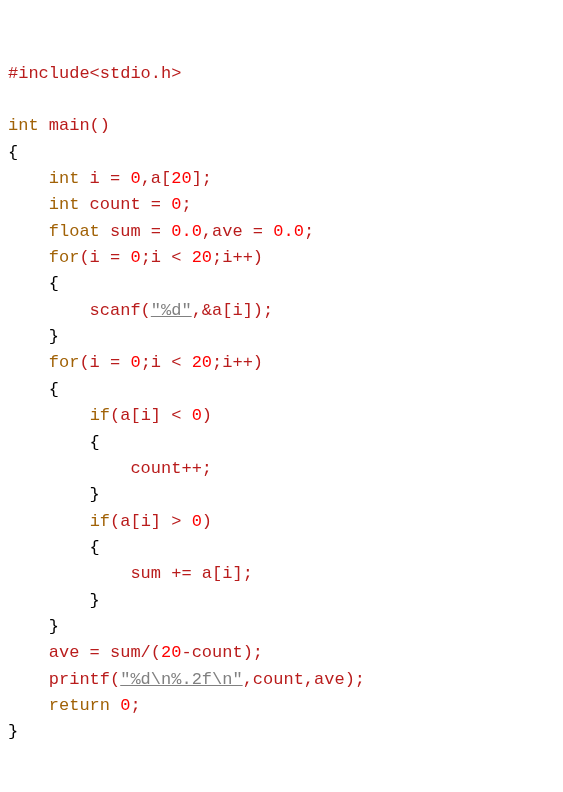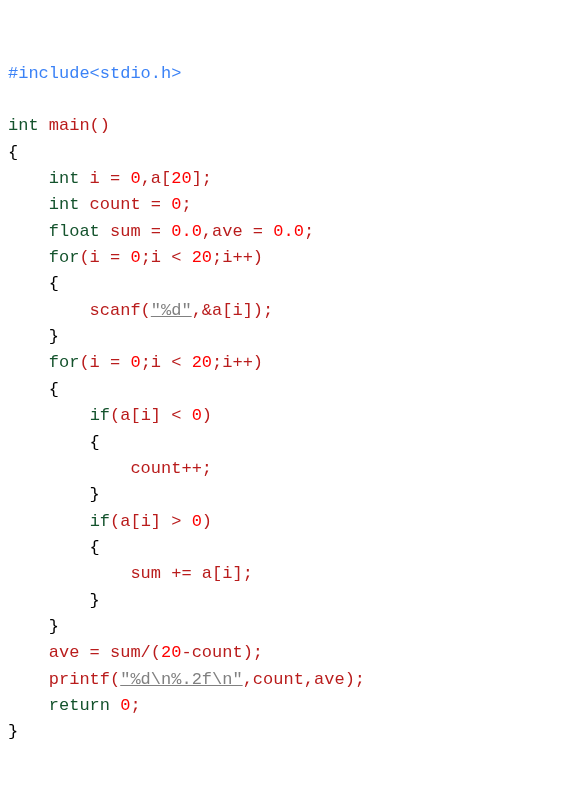--- a/index.html
+++ b/index.html
@@ -15,7 +15,7 @@
     box-sizing: border-box;
   }
   .tok { display: inline; }
-  .preproc { color: #3b82f6; }
+  .preproc { color: #b91c1c; }
   .keyword { color: #14532d; }
   .num { color: #ff0000; }
   .str { color: #808080; text-decoration: underline; }

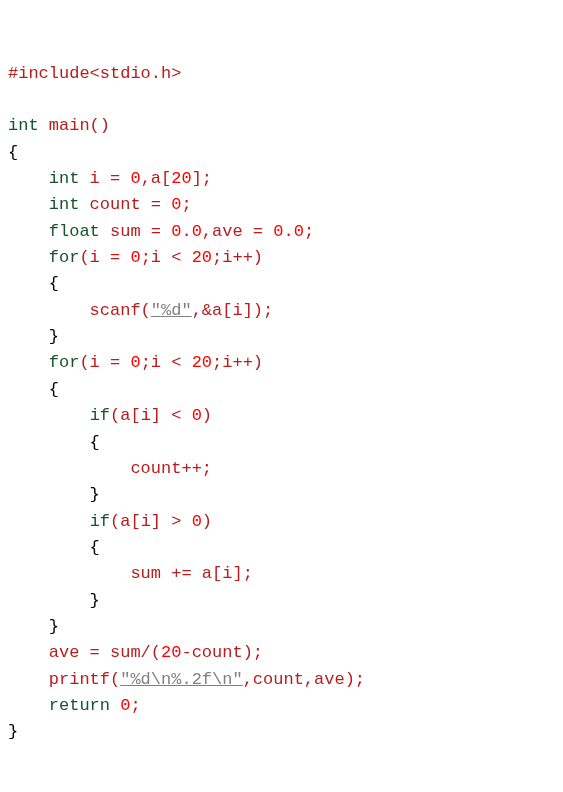--- a/index.html
+++ b/index.html
@@ -16,7 +16,7 @@
   }
   .tok { display: inline; }
   .preproc { color: #b91c1c; }
-  .keyword { color: #14532d; }
+  .keyword { color: #a16207; }
   .num { color: #ff0000; }
   .str { color: #808080; text-decoration: underline; }
   .ident { color: #b91c1c; }

